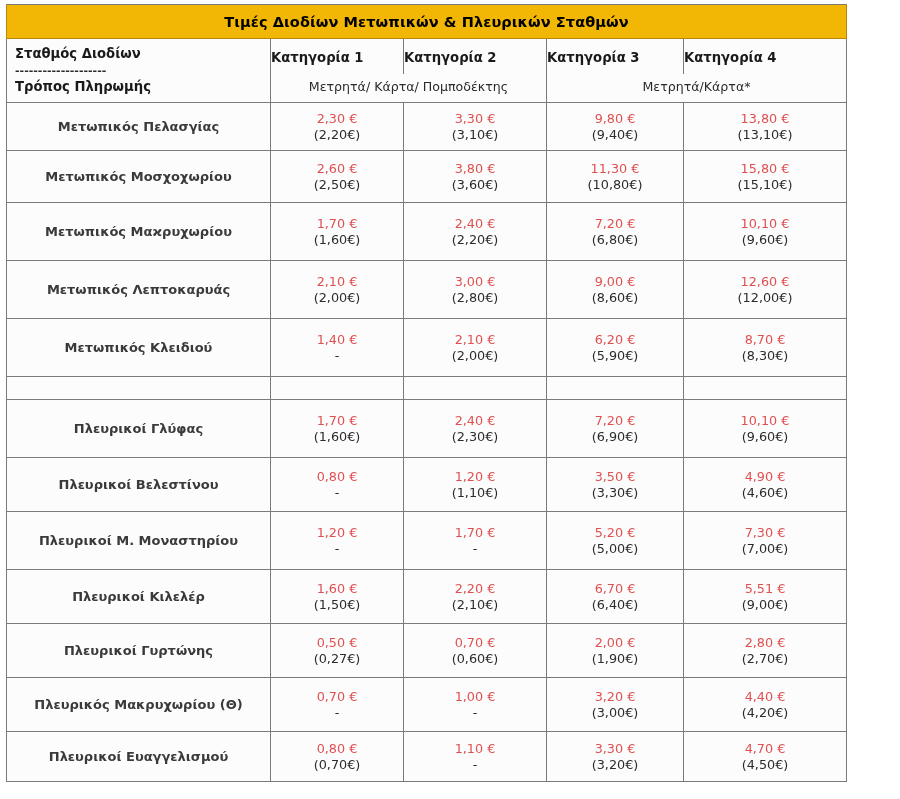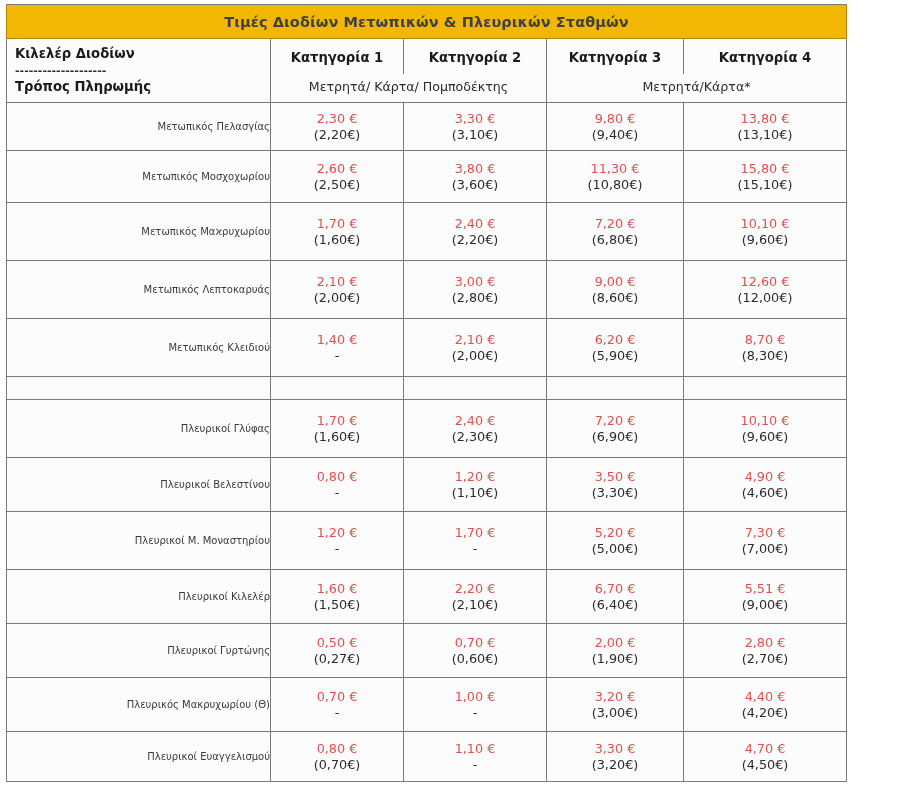--- a/index.html
+++ b/index.html
@@ -46,7 +46,7 @@
   .title-text {
     font-size: 14.5px;
     font-weight: bold;
-    color: #404040;
+    color: #000000;
     letter-spacing: 0.1px;
     white-space: nowrap;
   }

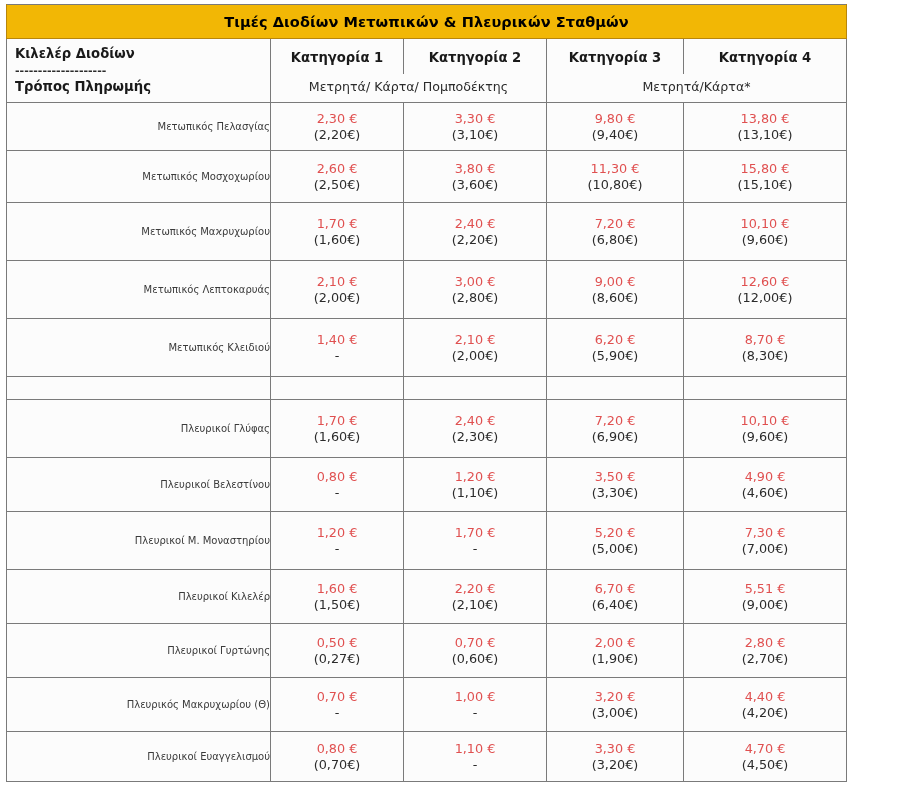--- a/index.html
+++ b/index.html
@@ -172,7 +172,7 @@
 
       <tr>
         <td class="hdr-cell hdr-left" rowspan="2">
-          <div class="line1">Κιλελέρ Διοδίων</div>
+          <div class="line1">Σταθμός Διοδίων</div>
           <div class="dashes">--------------------</div>
           <div class="line2">Τρόπος Πληρωμής</div>
         </td>

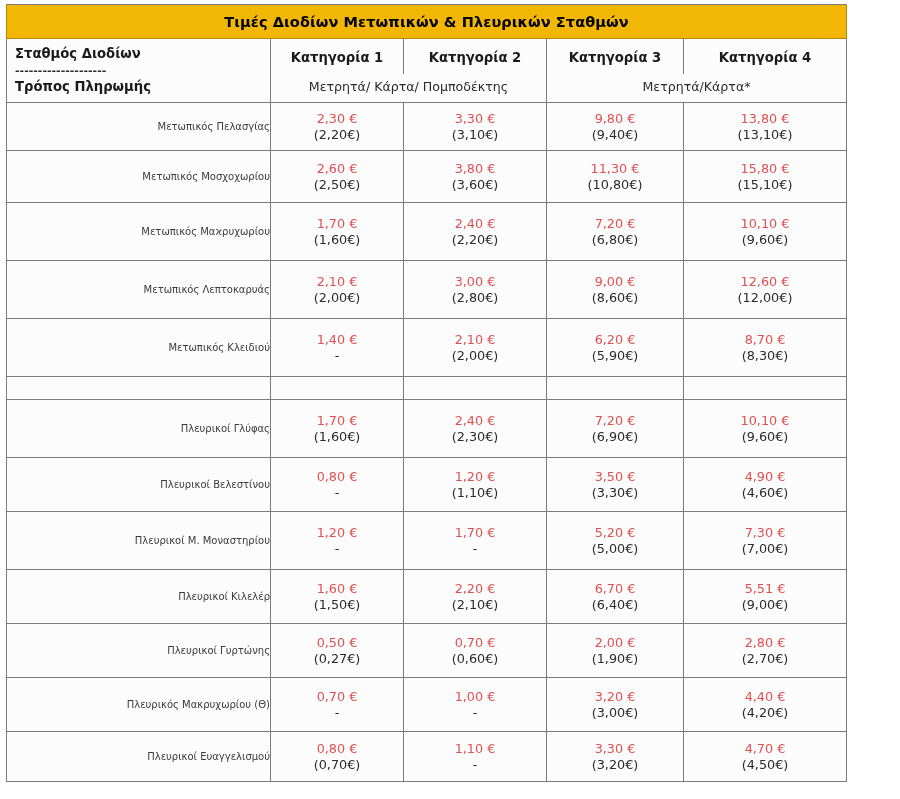--- a/index.html
+++ b/index.html
@@ -87,7 +87,7 @@
     line-height: 18px;
   }
   .cat-head {
-    text-align: center;
+    text-align: left;
     font-size: 13.2px;
     font-weight: bold;
     color: #1a1a1a;

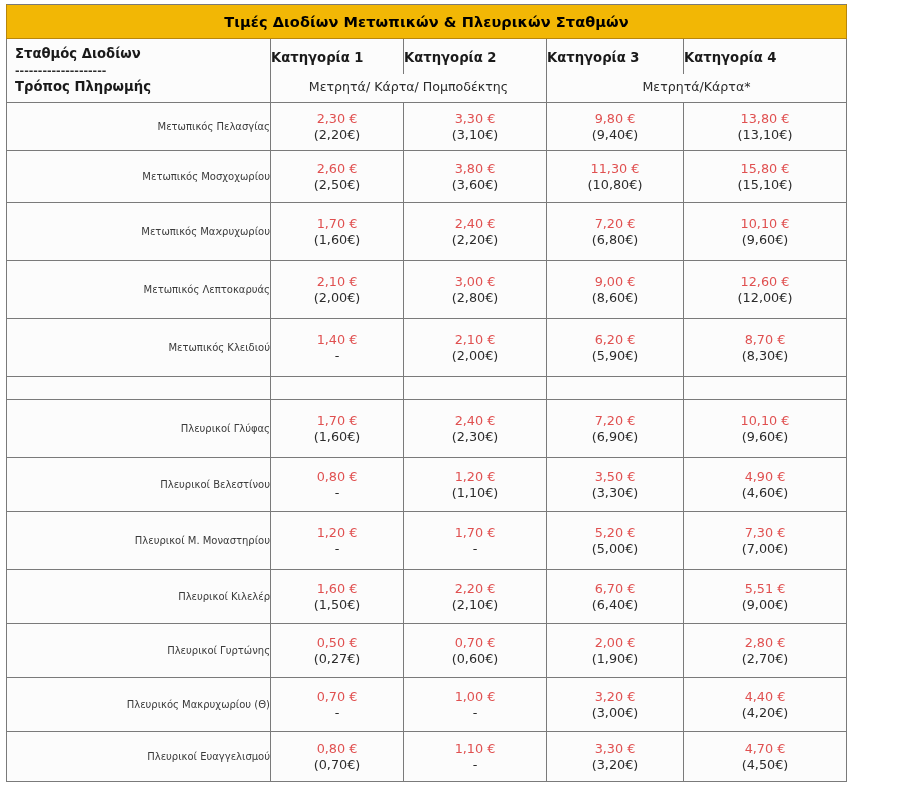--- a/index.html
+++ b/index.html
@@ -117,12 +117,13 @@
     padding: 0;
   }
   .station-cell {
-    text-align: right;
+    text-align: center;
     padding-left: 8px;
-    font-size: 10px;
+    font-size: 13px;
     color: #3a3a3a;
     vertical-align: middle;
     white-space: nowrap;
+    font-weight: bold;
   }
   .price-cell {
     text-align: center;

